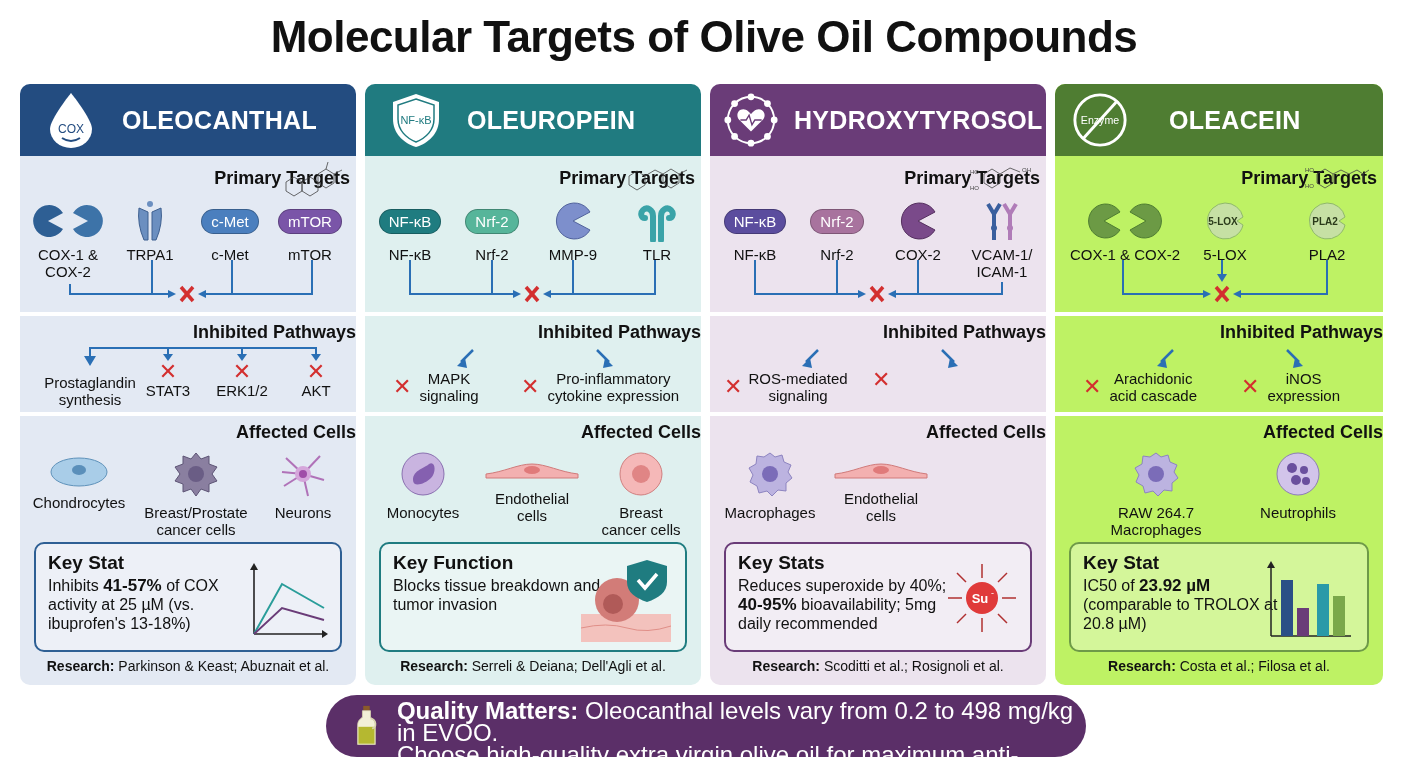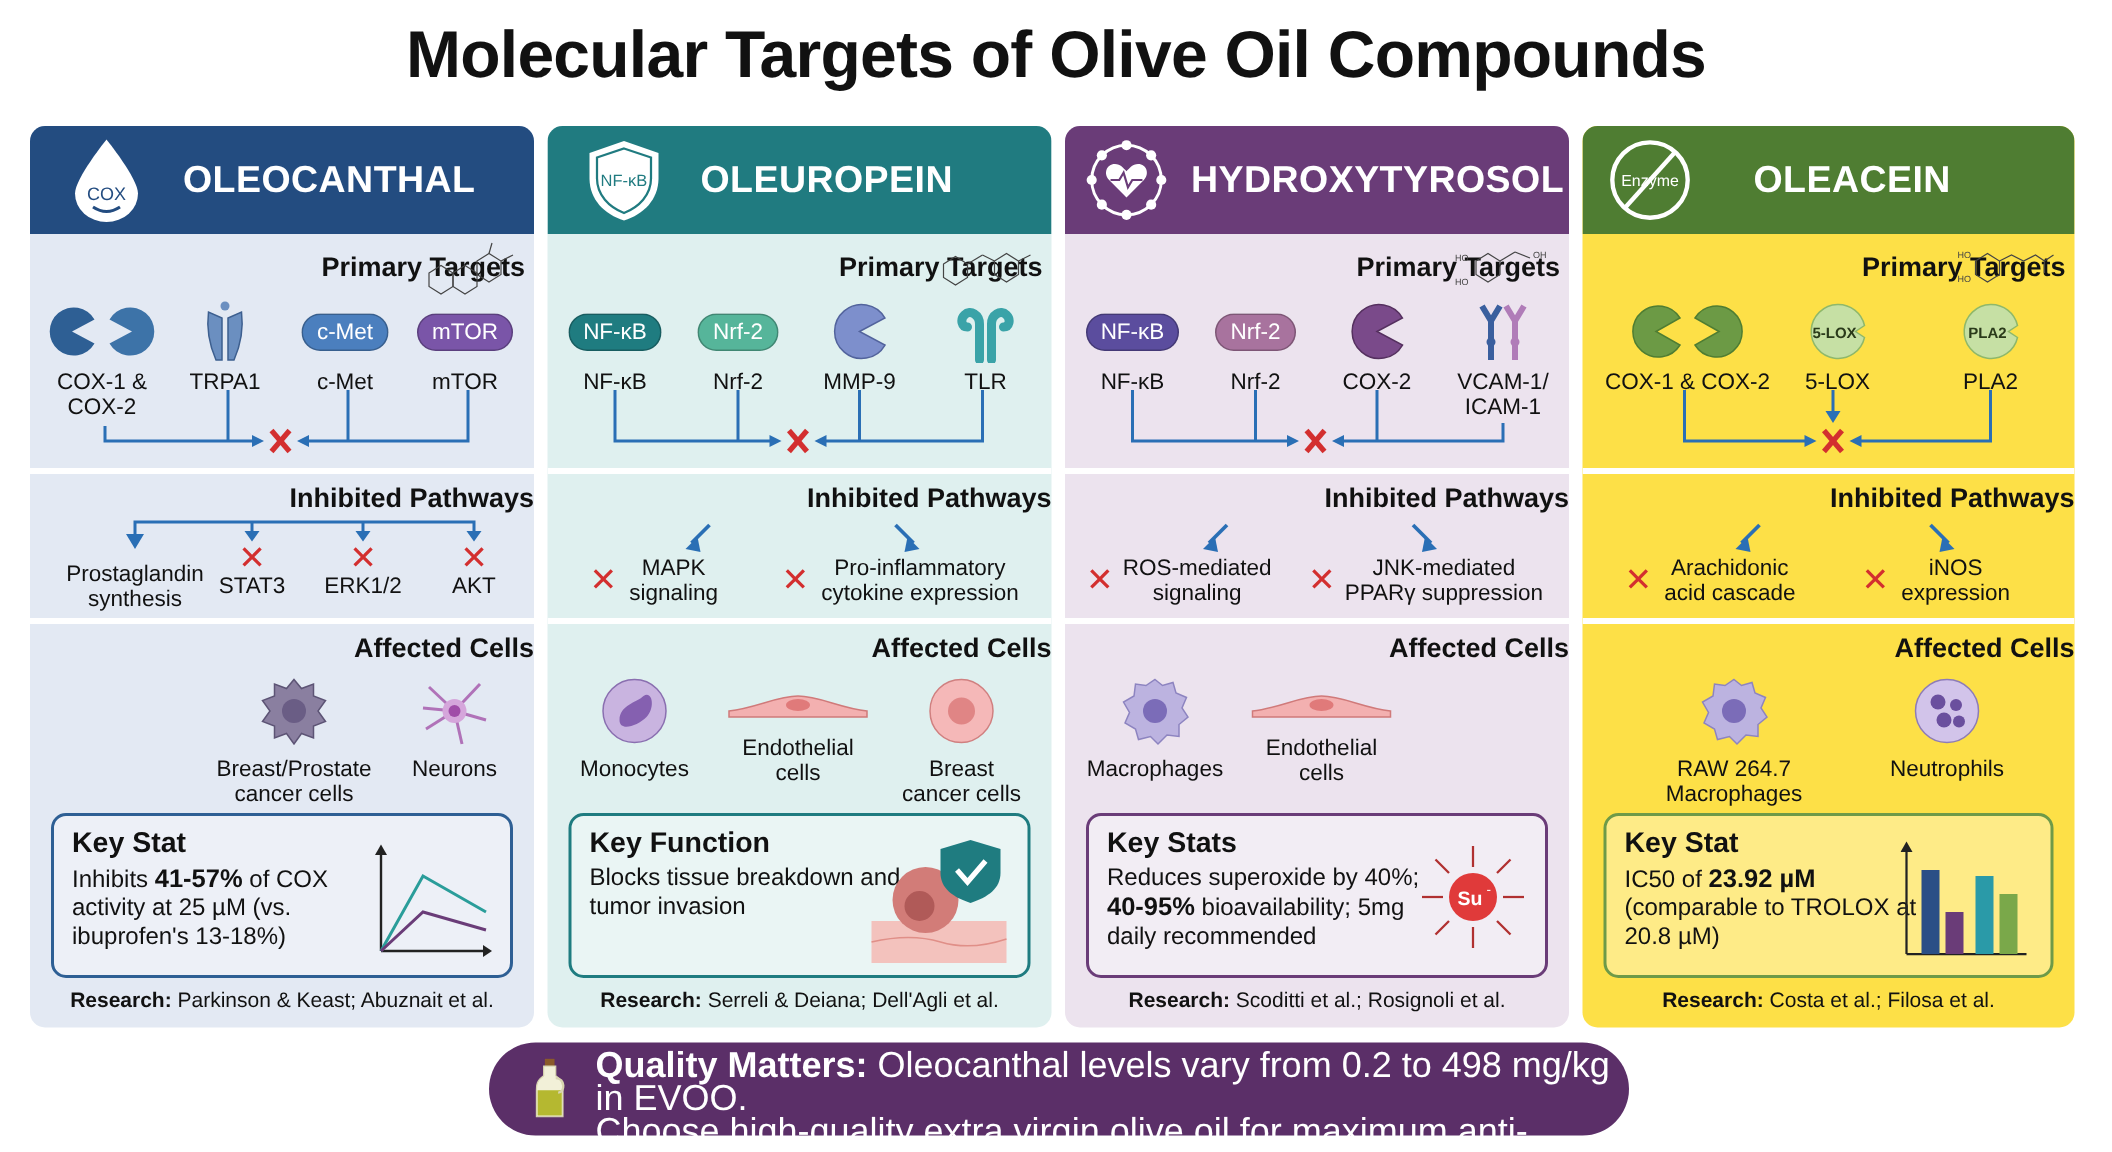--- a/index.html
+++ b/index.html
@@ -479,7 +479,7 @@
   <div class="research" style="top:574px;"><b>Research:</b> <span>Scoditti et al.; Rosignoli et al.</span></div>
 </div>
 
-<div class="panel" style="left:1055px;width:328px;background:#fde047;">
+<div class="panel" style="left:1055px;width:328px;background:#bef264;">
   <div class="hdr" style="background:#4f7d32;padding-left:16px;">
     <div class="hdr-icon">
       <svg width="60" height="60" viewBox="0 0 60 60">

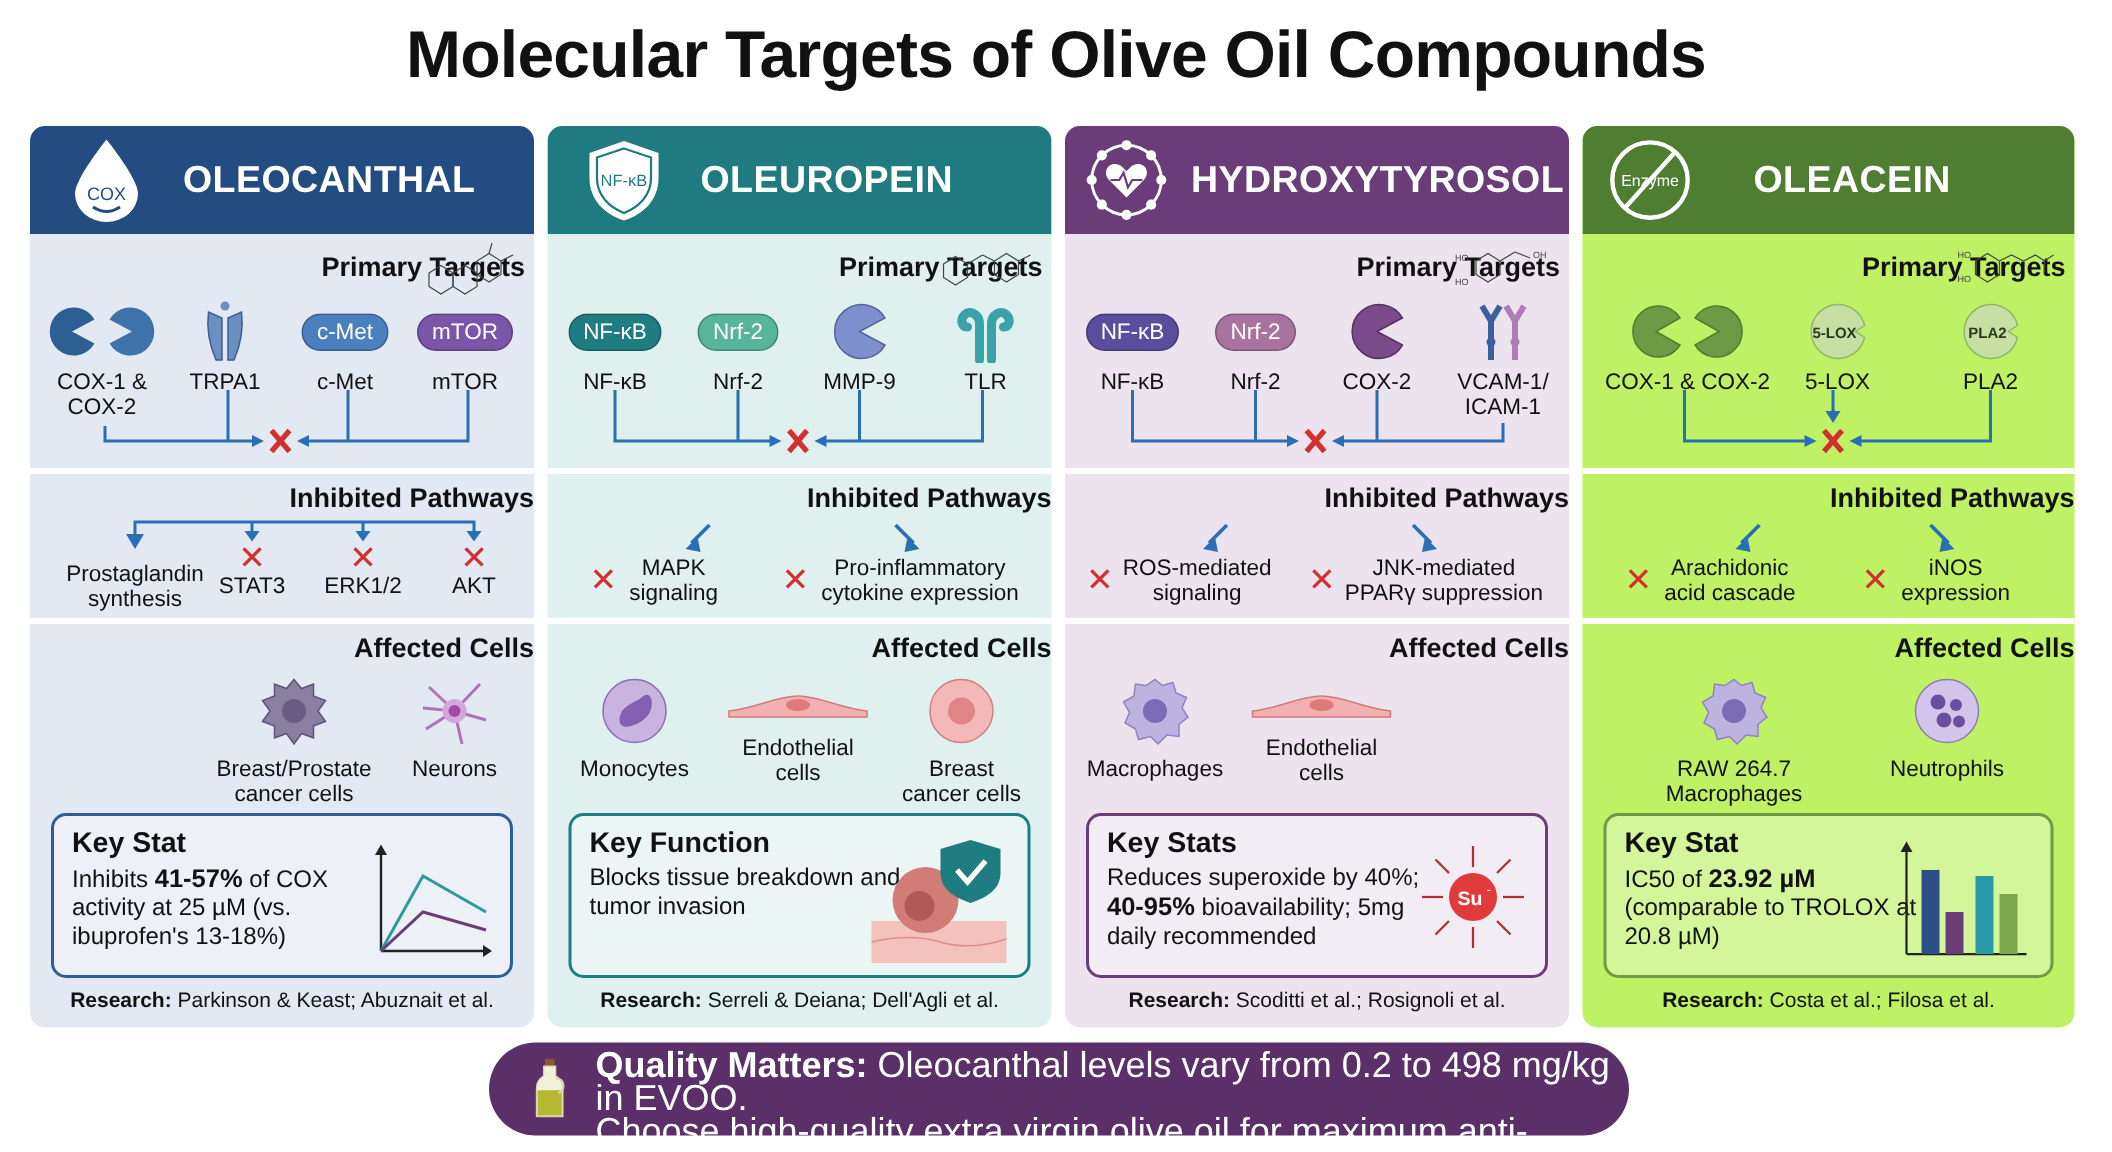--- a/index.html
+++ b/index.html
@@ -433,8 +433,6 @@
       </div>
     <div class="pw-item" style="left:162px;top:54px;width:172px;display:flex;align-items:center;gap:6px;">
         <span class="xmark">✕</span>
-        <span style="white-space:pre-line">JNK-mediated
-PPARγ suppression</span>
       </div>
   </div>
 

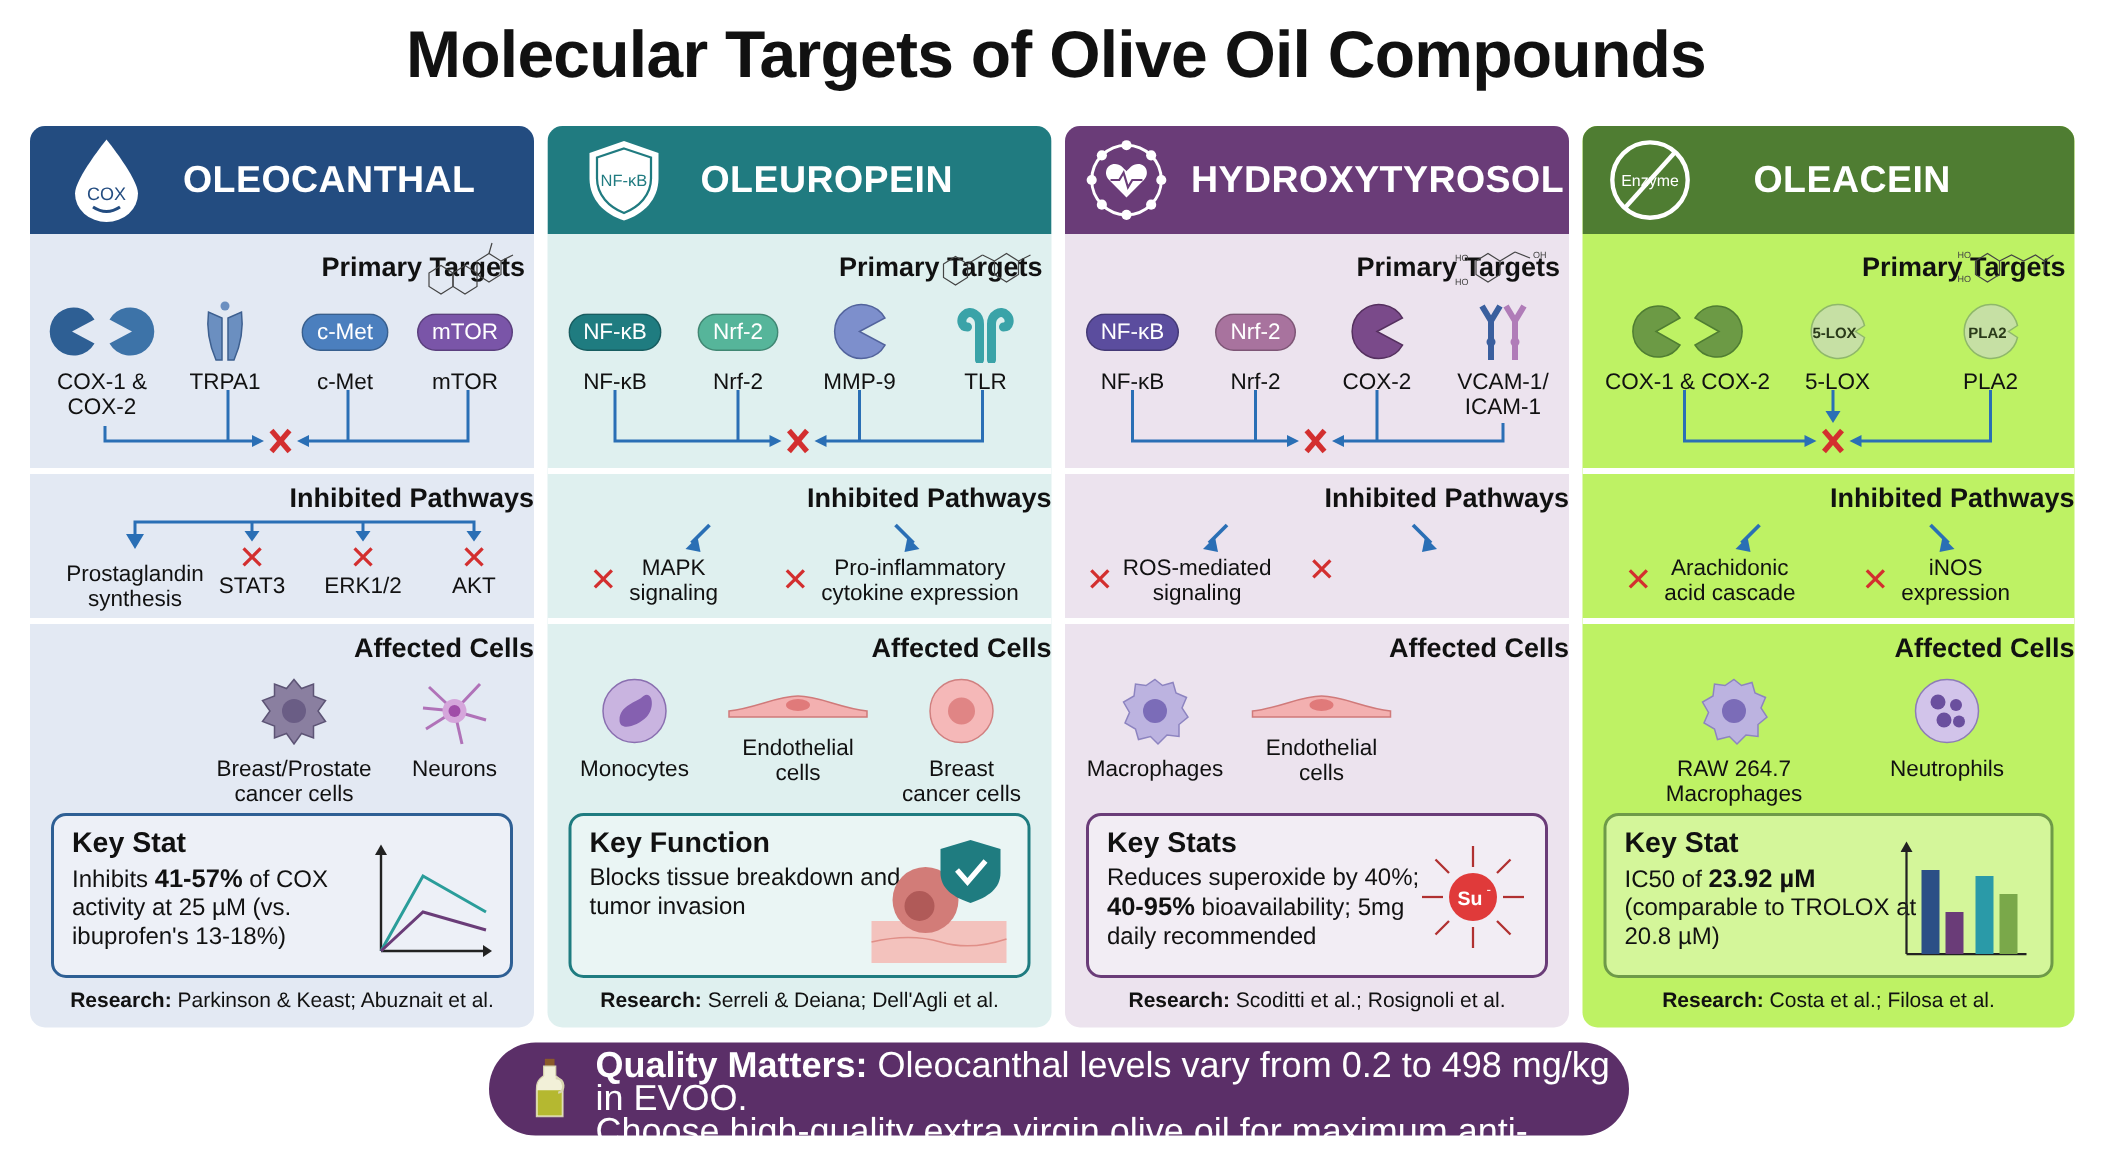--- a/index.html
+++ b/index.html
@@ -155,6 +155,13 @@
 
   <div class="sec cells">
     <div class="sec-title">Affected Cells</div>
+    <div class="cell" style="left:4px;width:110px;top:38px;">
+      <svg width="60" height="34">
+          <ellipse cx="30" cy="18" rx="28" ry="14" fill="#a9cde8" stroke="#5f92ba"></ellipse>
+          <ellipse cx="30" cy="16" rx="7" ry="5" fill="#5a8fba"></ellipse>
+        </svg>
+      <div style="white-space:pre-line">Chondrocytes</div>
+    </div>
     <div class="cell" style="left:116px;width:120px;top:34px;">
       <svg width="50" height="48">
           <path d="M25 3 L30 9 L38 6 L38 14 L46 17 L41 24 L46 31 L38 34 L38 42 L30 39 L25 46 L20 39 L12 42 L12 34 L4 31 L9 24 L4 17 L12 14 L12 6 L20 9 Z" fill="#8a7fa0" stroke="#5d5475"></path>

